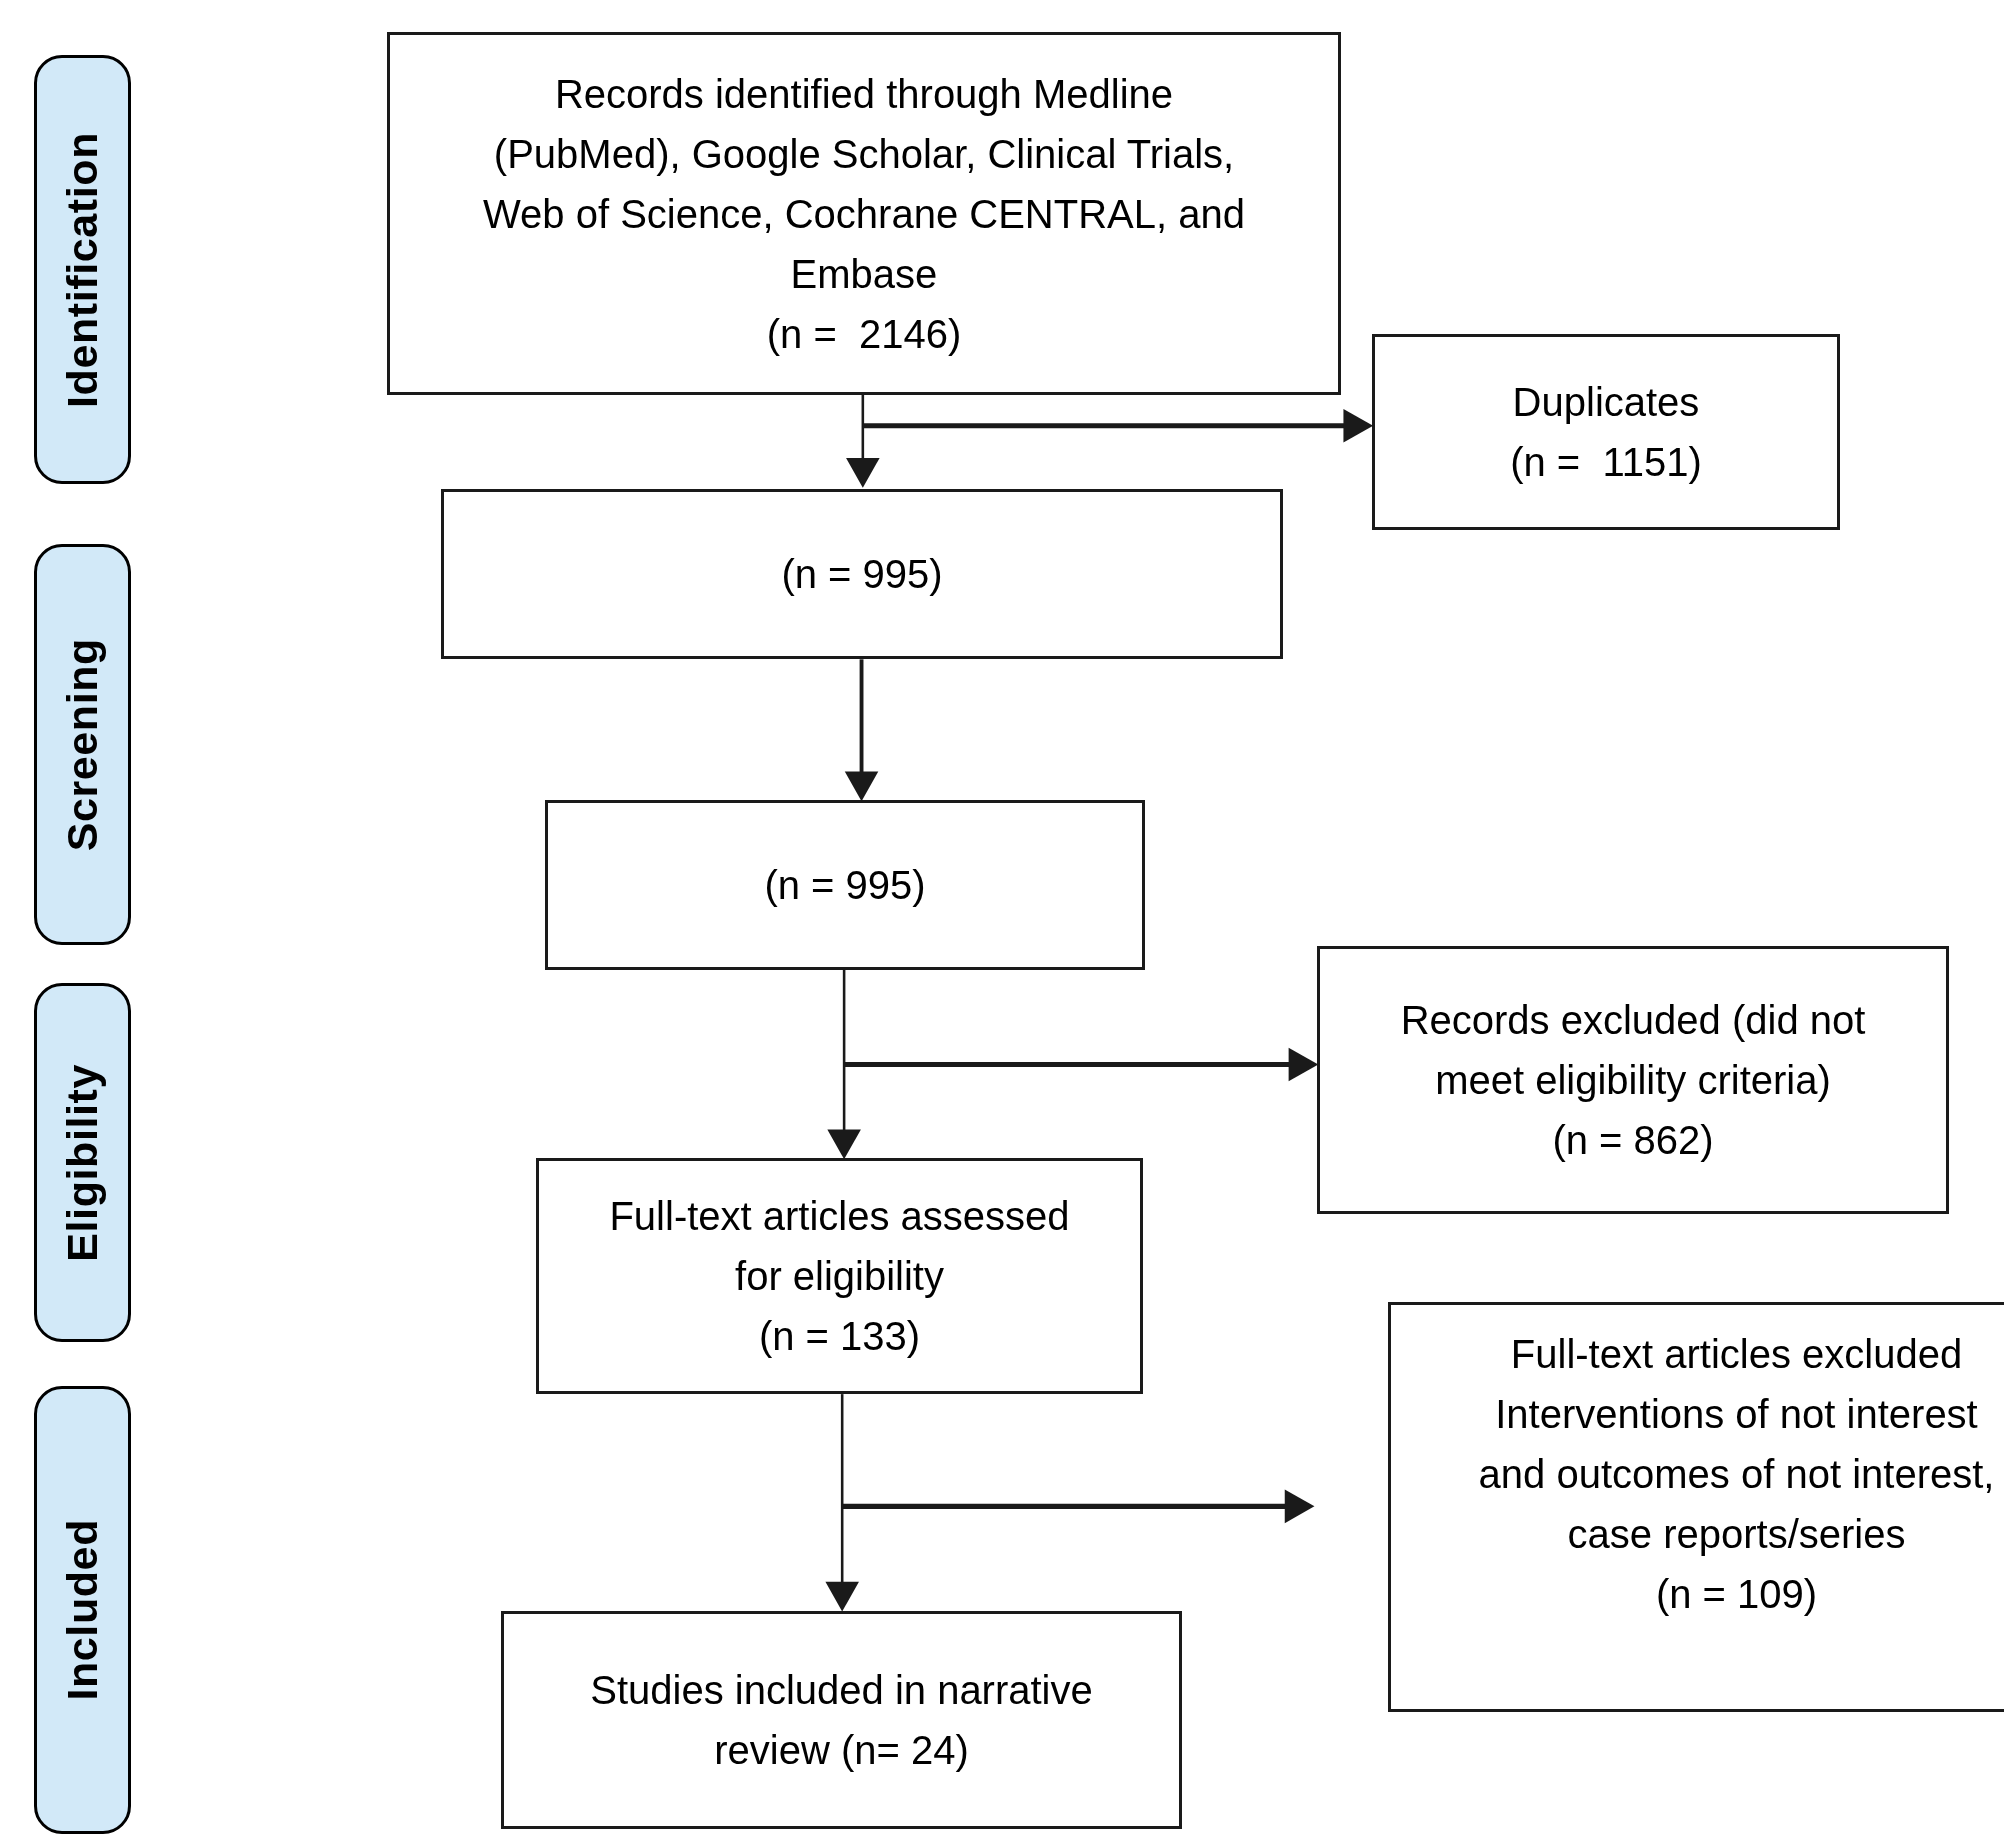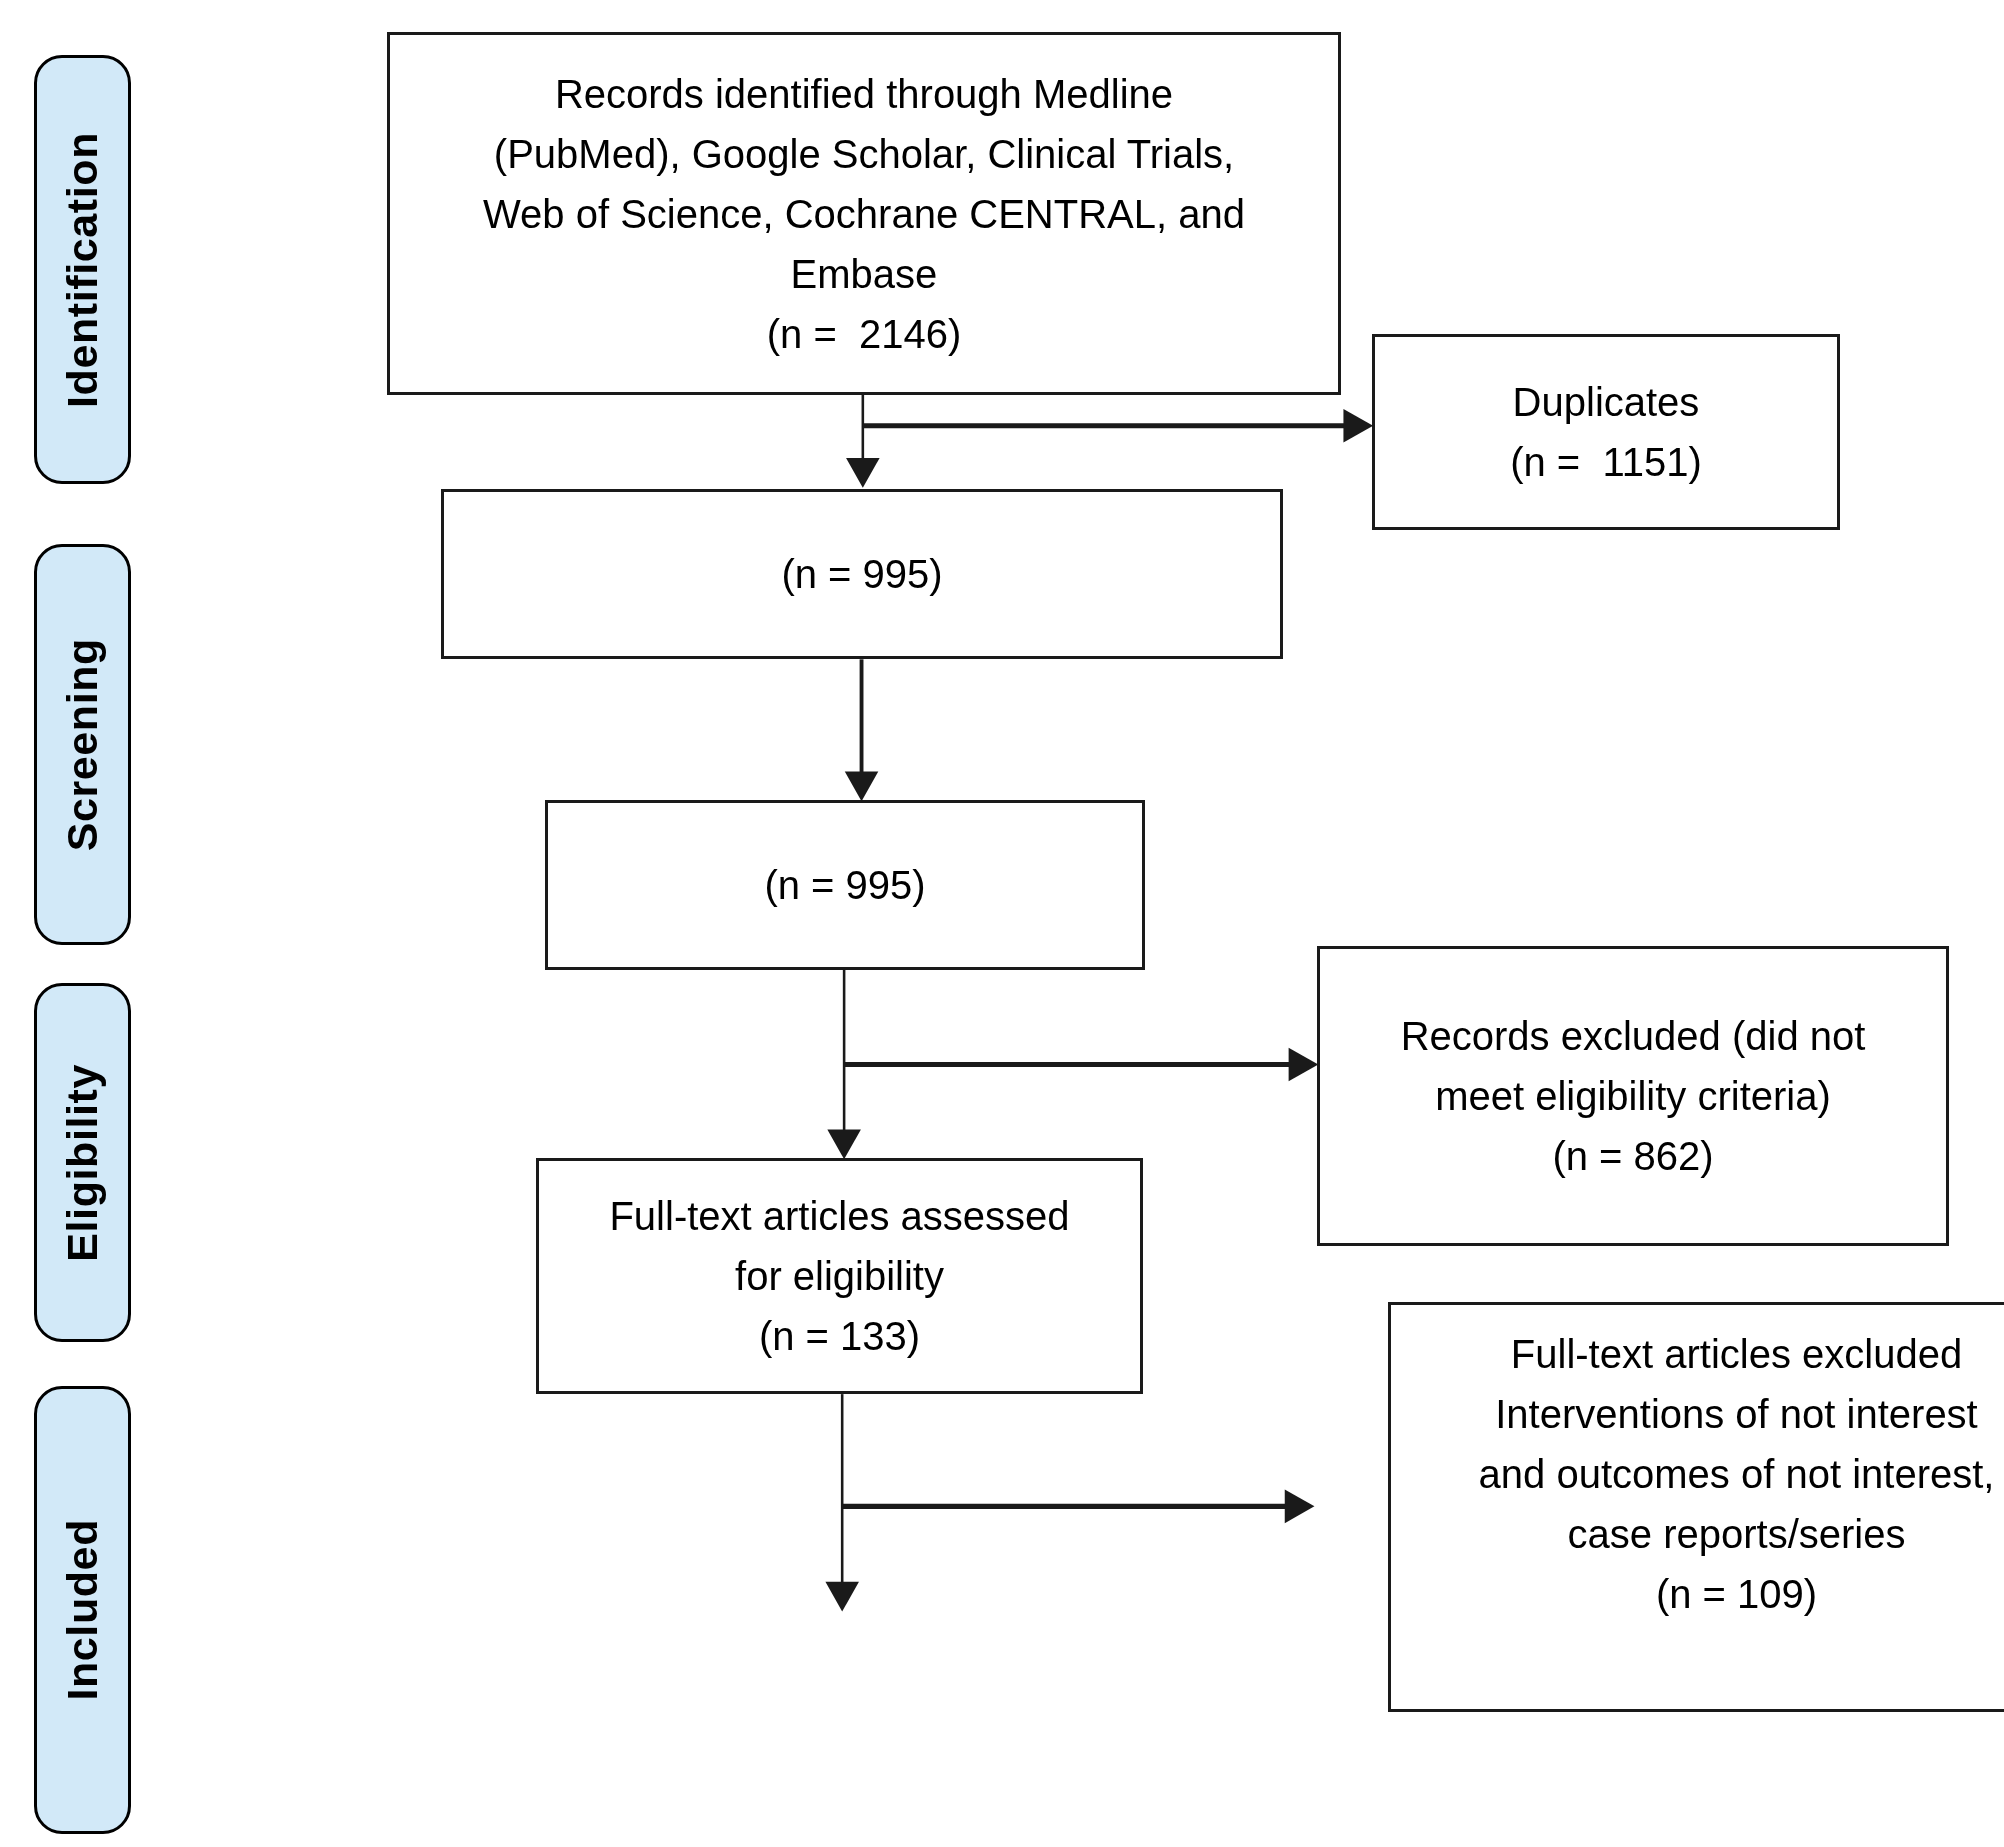--- a/index.html
+++ b/index.html
@@ -67,7 +67,7 @@
     <span class="fbox-count">(n = 995)</span>
   </div>
 
-  <div class="fbox" style="left:1317px;top:946px;width:632px;height:300px;">
+  <div class="fbox" style="left:1317px;top:946px;width:632px;height:268px;">
     <span class="fbox-label">Records excluded (did not
 meet eligibility criteria)</span>
     <span class="fbox-count">(n = 862)</span>

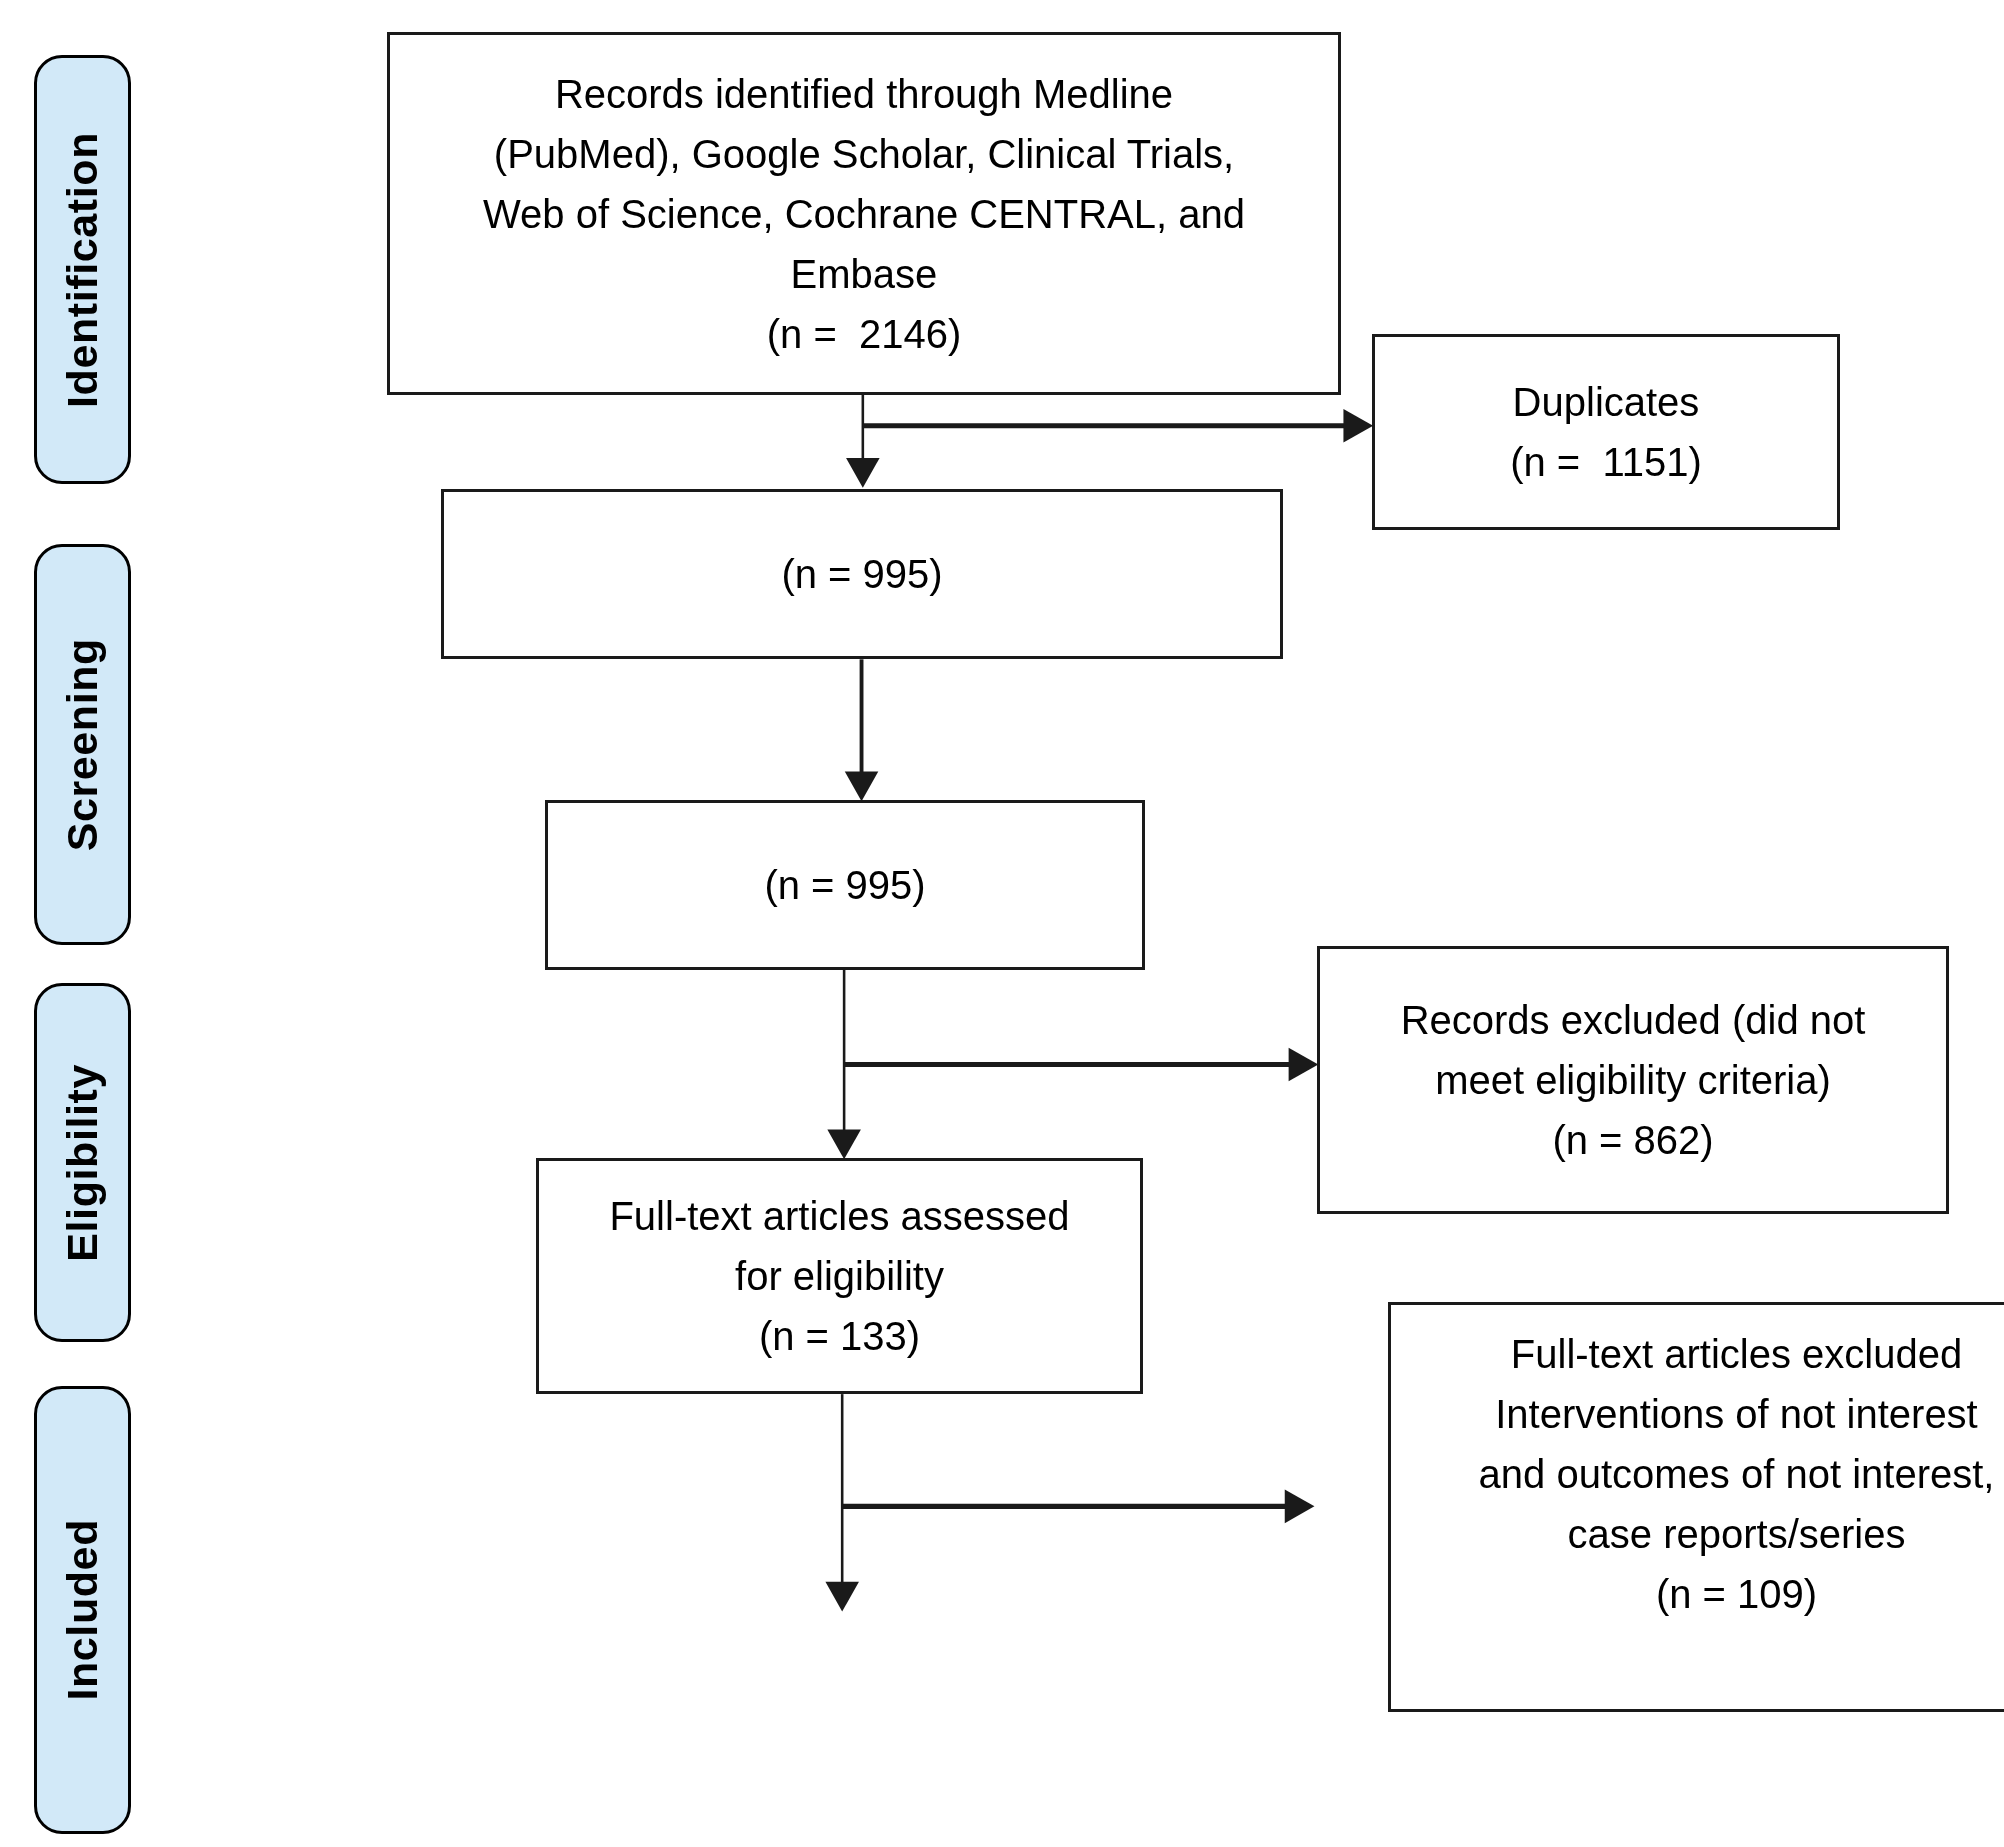--- a/index.html
+++ b/index.html
@@ -87,6 +87,10 @@
     <span class="fbox-count">(n = 109)</span>
   </div>
 
+  <div class="fbox" style="left:501px;top:1611px;width:681px;height:218px;">
+    <span class="fbox-label">Studies included in narrative
+review (n= 24)</span>
+  </div>
 
   <svg class="arrows" width="2005" height="1847" viewBox="0 0 3107 2863">
     <g stroke="#1a1a1a" fill="#1a1a1a">

